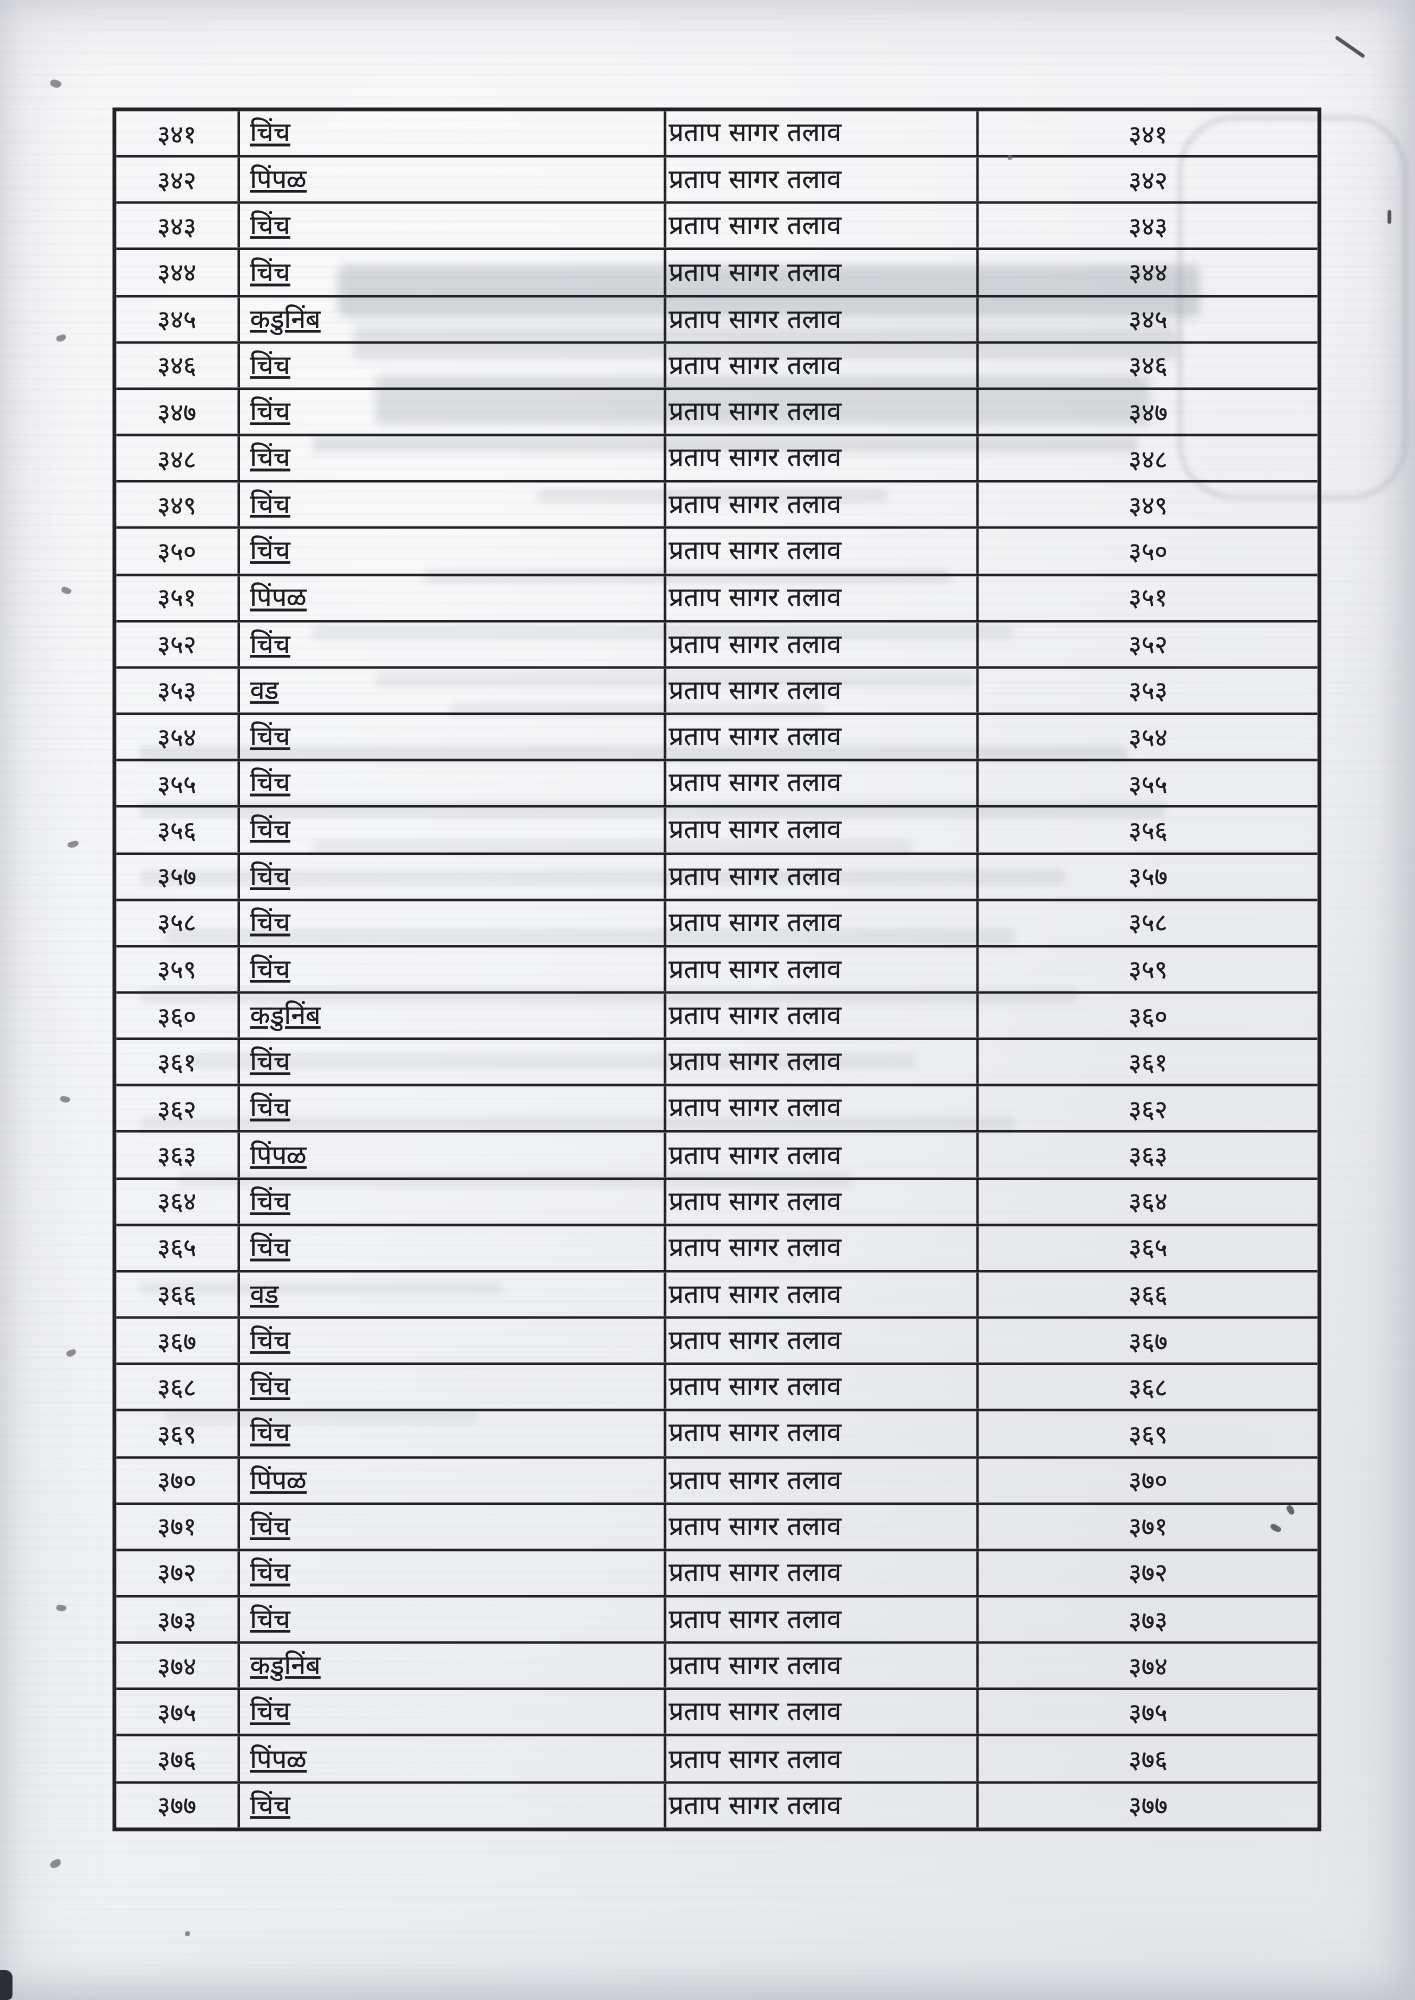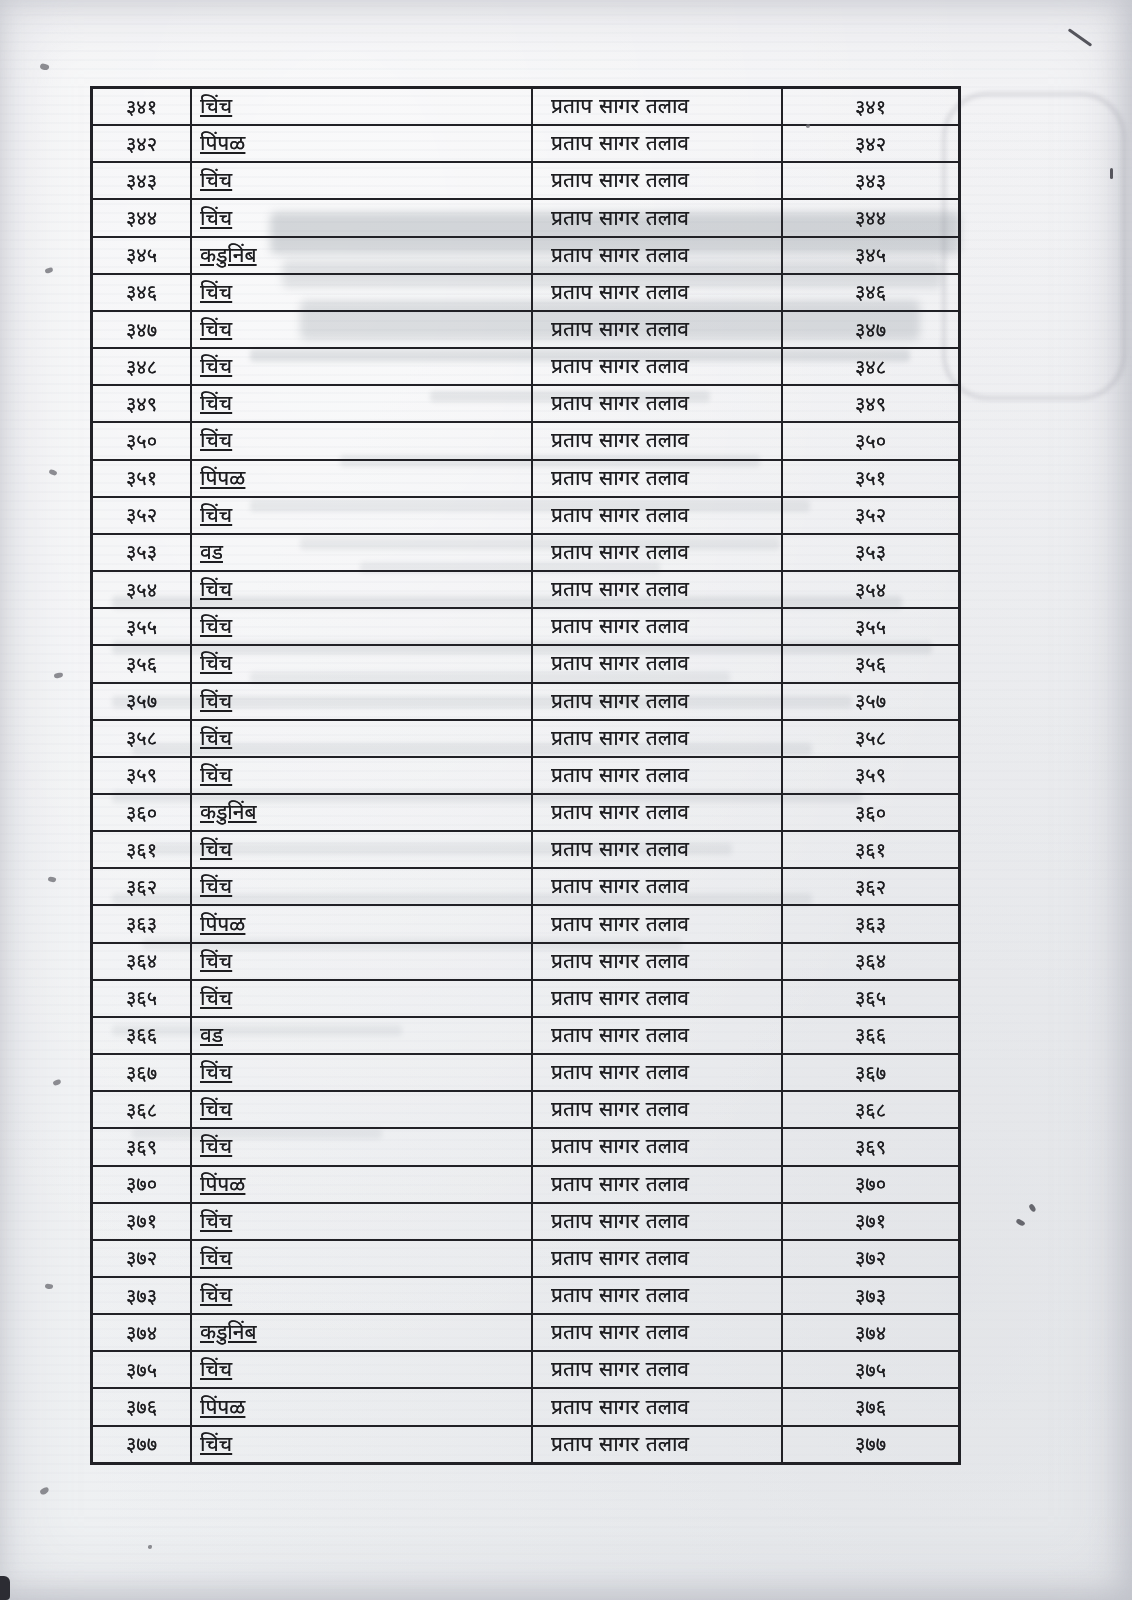--- a/index.html
+++ b/index.html
@@ -23,7 +23,7 @@
   }
   
   .census-table{
-    position:absolute;left:90px;top:86px;width:871px;height:1379px;
+    position:absolute;left:90px;top:86px;width:967px;height:1379px;
     display:flex;flex-direction:column;border:3px solid #212126;box-sizing:border-box;
     background:transparent;
   }

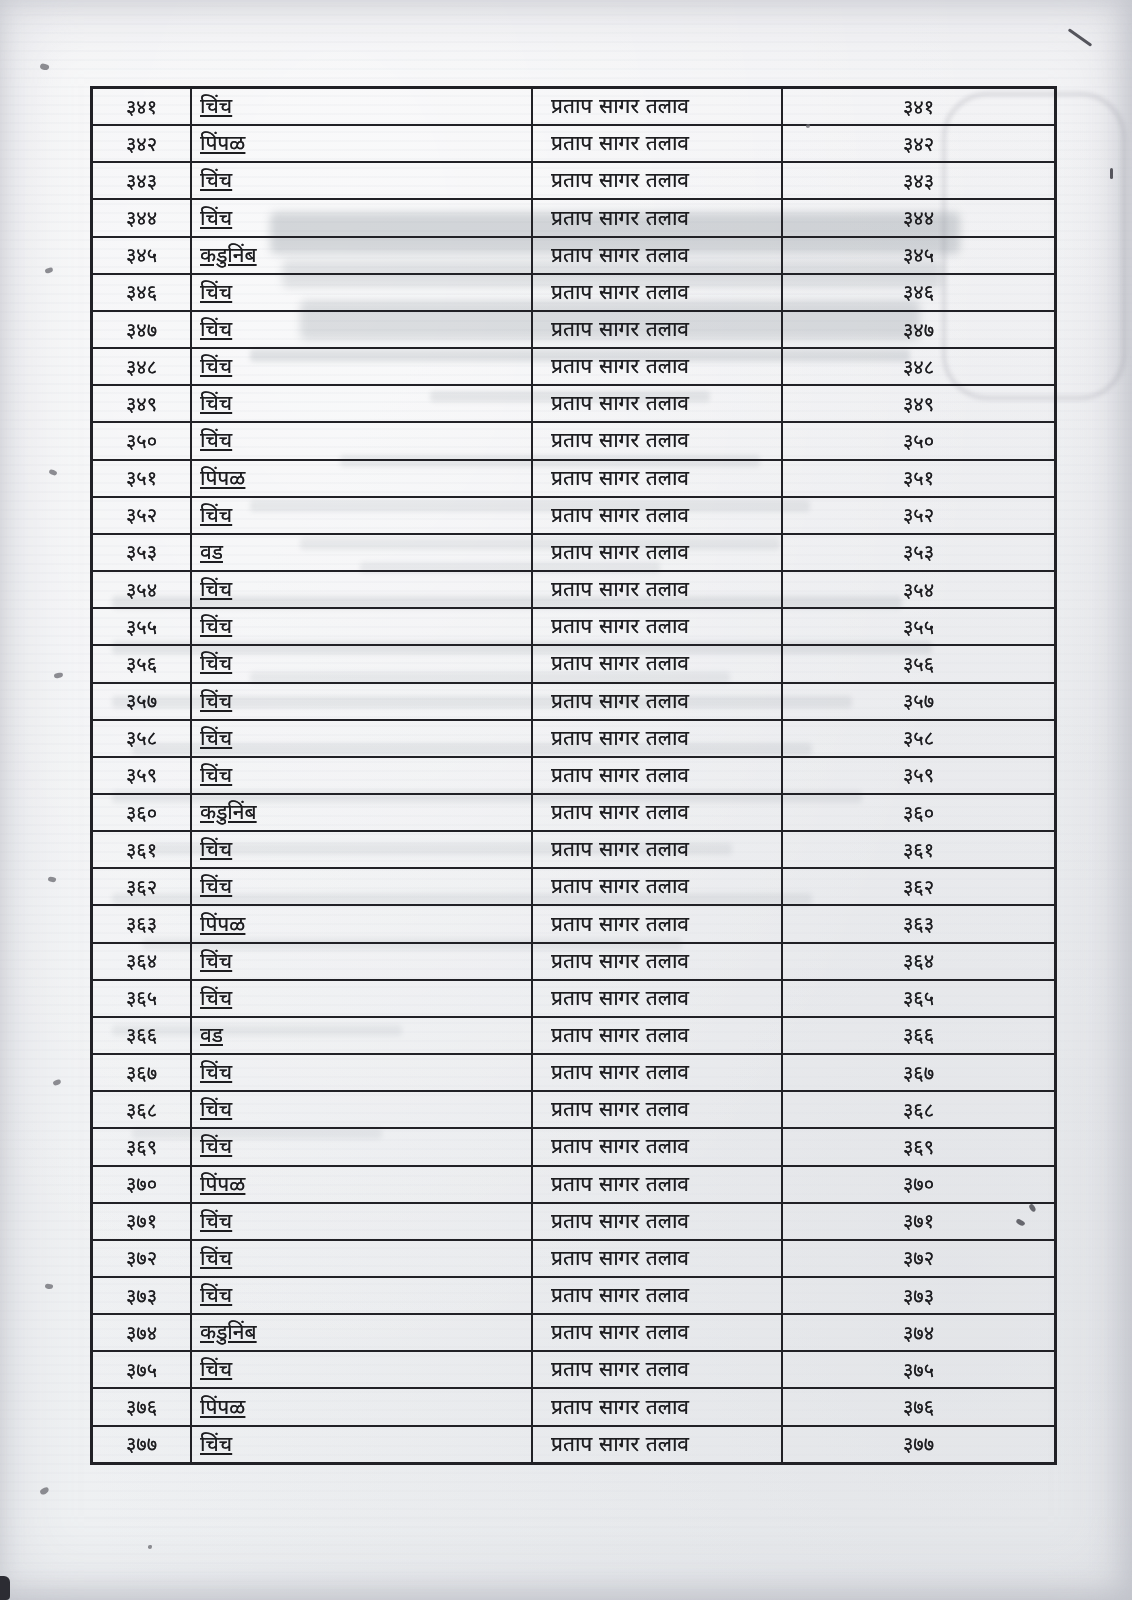--- a/index.html
+++ b/index.html
@@ -37,7 +37,7 @@
   .cell:first-child{border-left:none;}
   .c1{width:97px;justify-content:center;font-size:20px;}
   .c2{width:341px;padding-left:8px;text-decoration:underline;}
-  .c3{width:250px;padding-left:18px;}
+  .c3{width:250px;padding-left:2px;}
   .c4{flex:1;justify-content:center;font-size:20px;}
   
   .speck{position:absolute;background:#6a6a70;border-radius:50% 40% 60% 50%;opacity:.75;}

